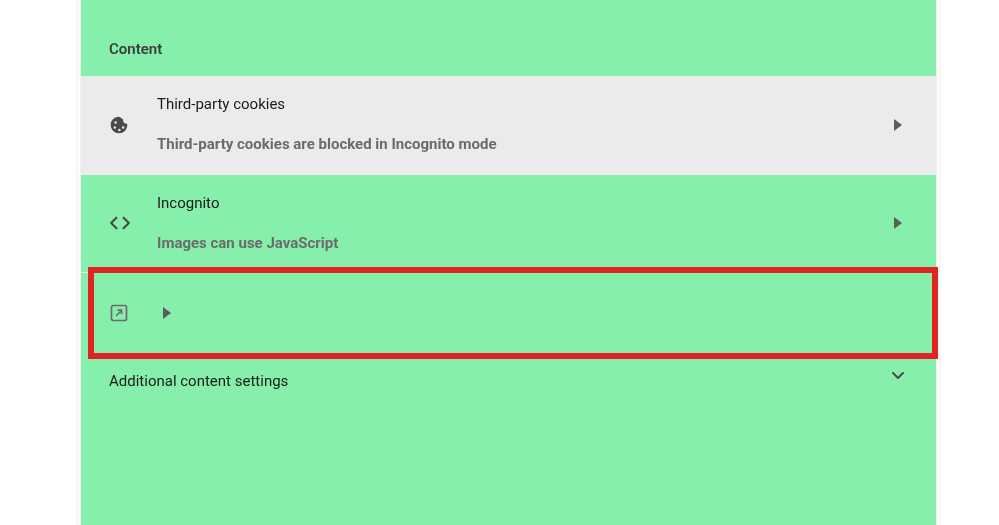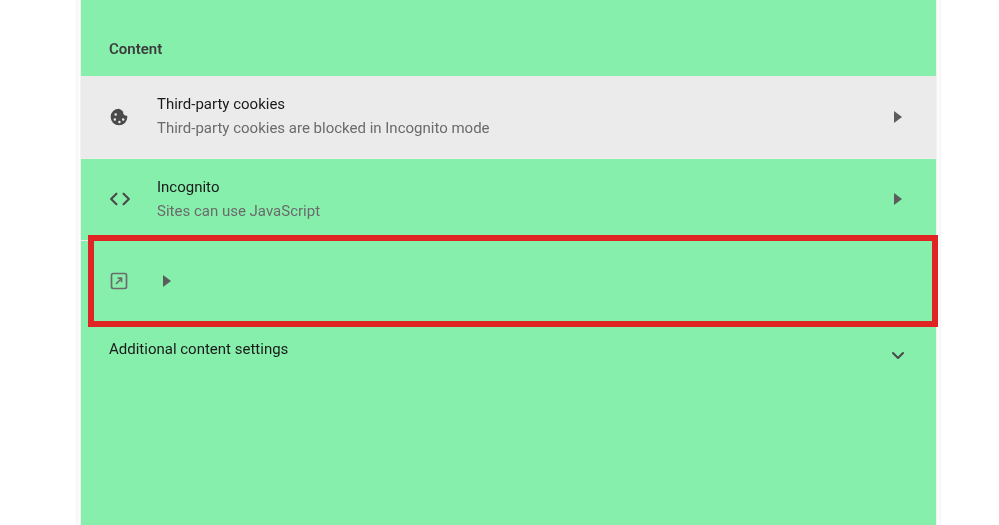--- a/index.html
+++ b/index.html
@@ -65,7 +65,8 @@
       font-size: 15px;
       color: #6b6b6b;
       line-height: 1.5;
-      margin-top: 2px;
+      margin-top: 18px;
+      font-weight: bold;
     }
     svg { display: block; }
 

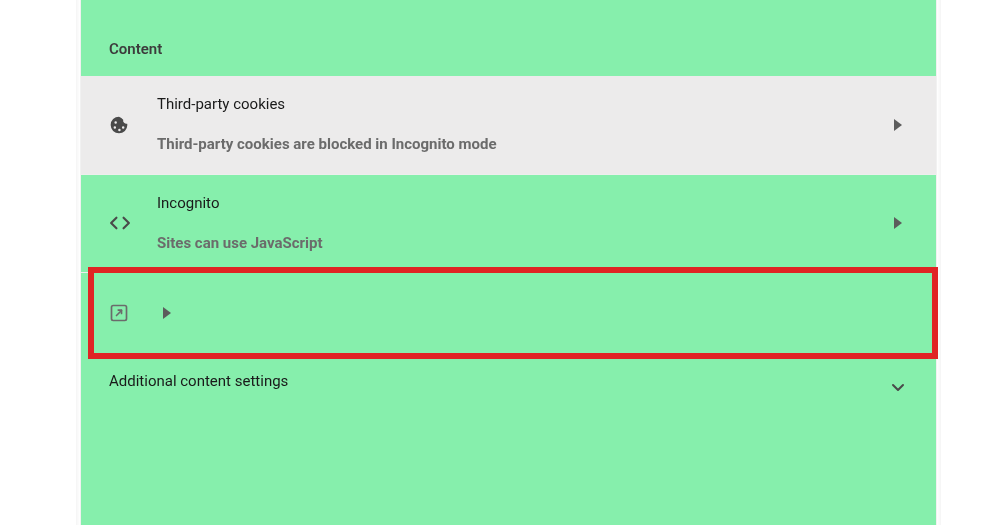--- a/index.html
+++ b/index.html
@@ -153,7 +153,7 @@
       </div>
       <div class="text-slot">
         <div class="label">Incognito</div>
-        <div class="sublabel">Sites can use JavaScript</div>
+        <div class="sublabel">Images can use JavaScript</div>
       </div>
       <div class="arrow-slot">
         <svg width="8" height="12" viewBox="0 0 8 12" fill="#5c5c5c">

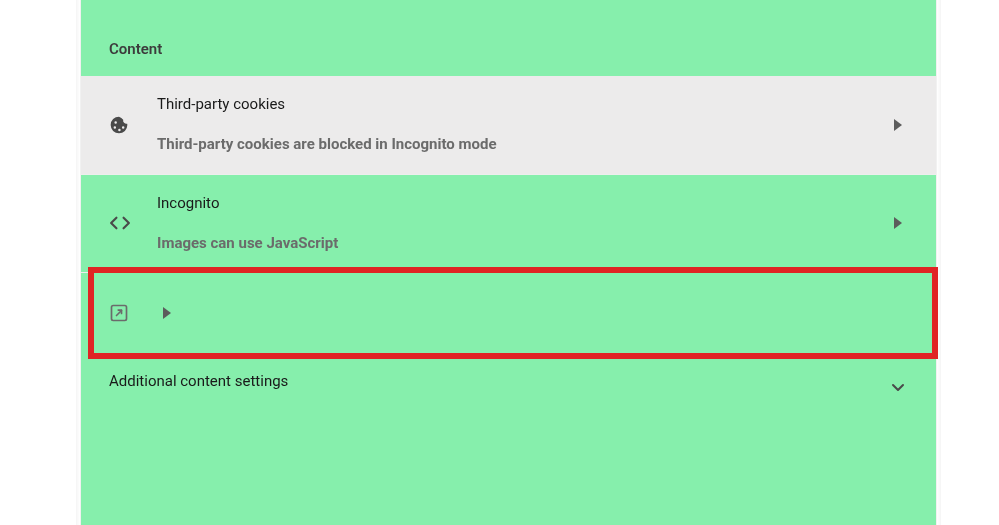--- a/index.html
+++ b/index.html
@@ -72,7 +72,7 @@
 
     .additional-row {
       display: flex;
-      align-items: flex-end;
+      align-items: flex-start;
       padding: 18px 28px;
       min-height: 56px;
       cursor: pointer;

